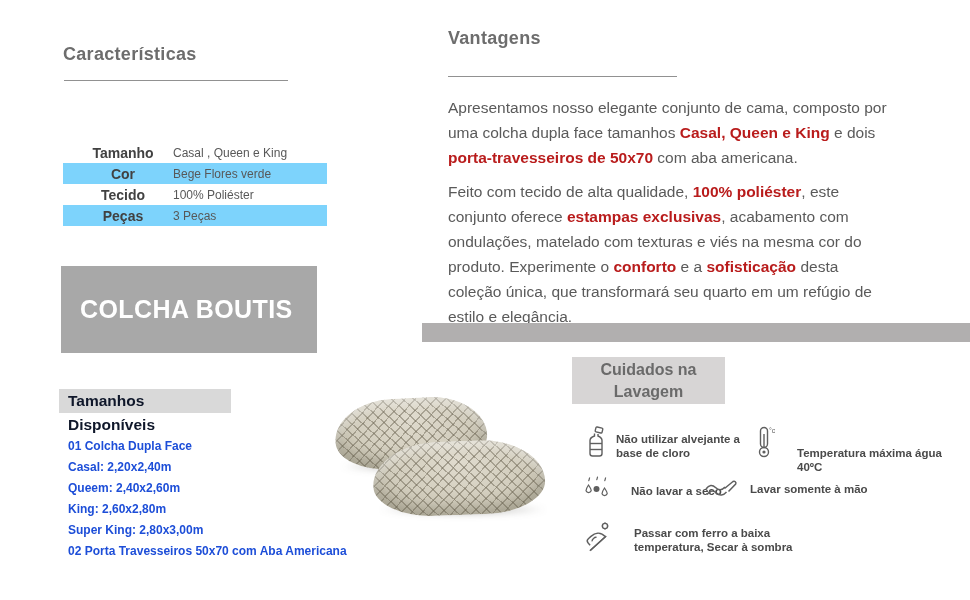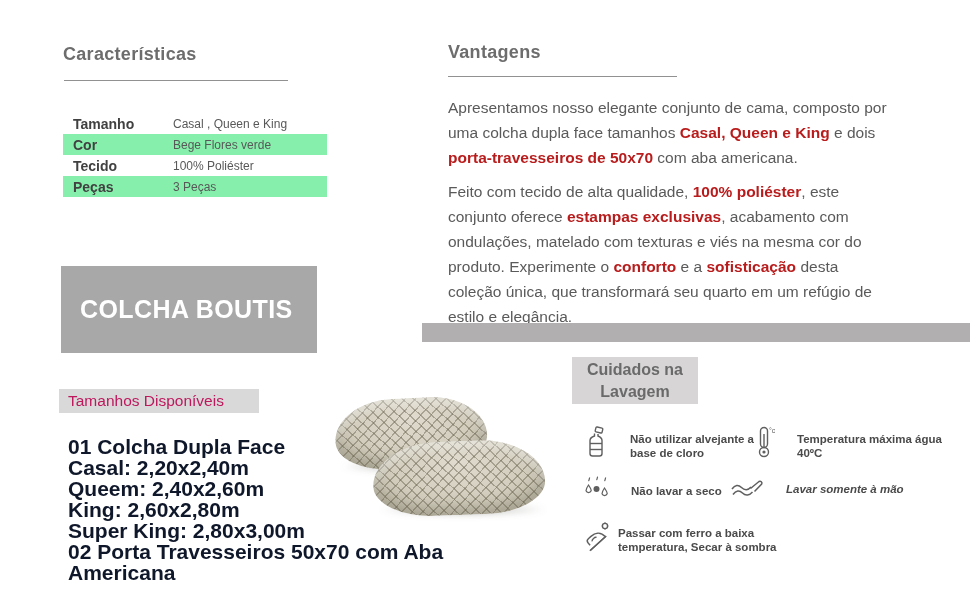--- a/index.html
+++ b/index.html
@@ -106,7 +106,7 @@
     <div>02 Porta Travesseiros 50x70 com Aba Americana</div>
   </div>
 
-  <h2 class="sec-title abs" style="left:448px;top:42px;">Vantagens</h2>
+  <h2 class="sec-title abs" style="left:448px;top:28px;">Vantagens</h2>
   <div class="rule abs" style="left:448px;top:76px;width:229px;"></div>
 
   <div class="para abs" style="left:448px;top:95px;"><span>Apresentamos nosso elegante conjunto de cama, composto por uma colcha dupla face tamanhos </span><b>Casal, Queen e King</b><span> e dois </span><b>porta-travesseiros de 50x70</b><span> com aba americana.</span></div>

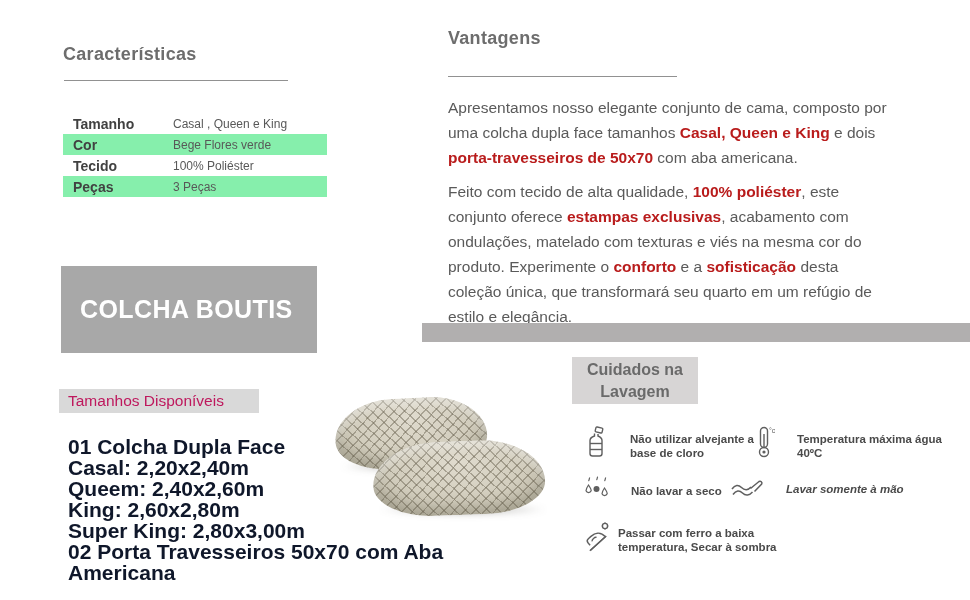--- a/index.html
+++ b/index.html
@@ -72,7 +72,7 @@
   <h2 class="sec-title abs" style="left:63px;top:44px;">Características</h2>
   <div class="rule abs" style="left:64px;top:80px;width:224px;"></div>
 
-  <div class="spec-table abs" style="left:63px;top:113px;">
+  <div class="spec-table abs" style="left:63px;top:142px;text-align:center;">
     <div class="spec-row">
       <span class="spec-label">Tamanho</span>
       <span class="spec-value">Casal , Queen e King</span>

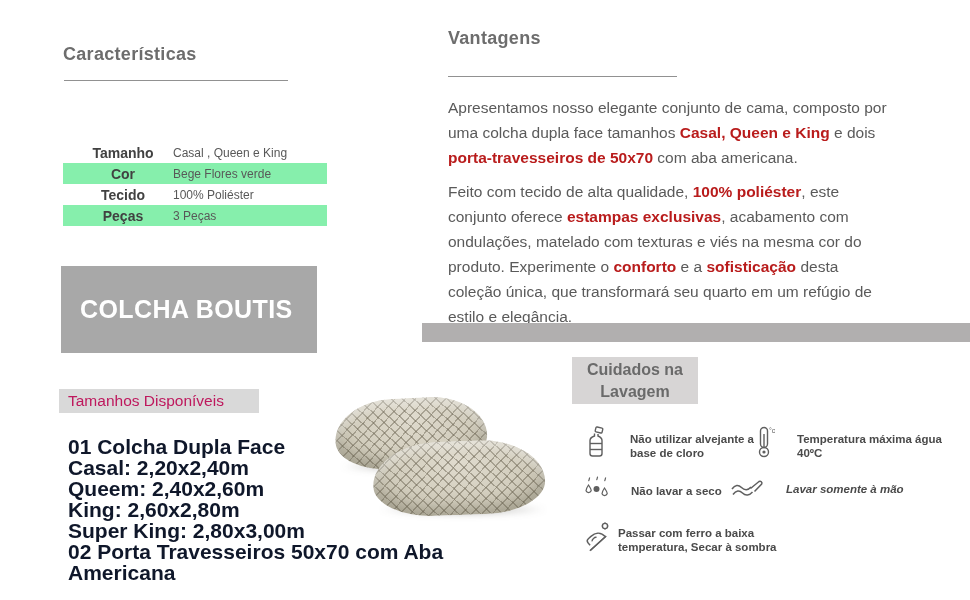--- a/index.html
+++ b/index.html
@@ -16,7 +16,7 @@
   
   .spec-table{width:264px;}
   .spec-row{display:flex;align-items:center;height:21px;padding-left:10px;box-sizing:border-box;}
-  .spec-row.striped{background:#86efac;}
+  .spec-row.striped{background:#7dd3fc;}
   .spec-label{width:100px;font-size:14px;font-weight:bold;color:#414141;}
   .spec-value{font-size:12px;color:#585858;}
   

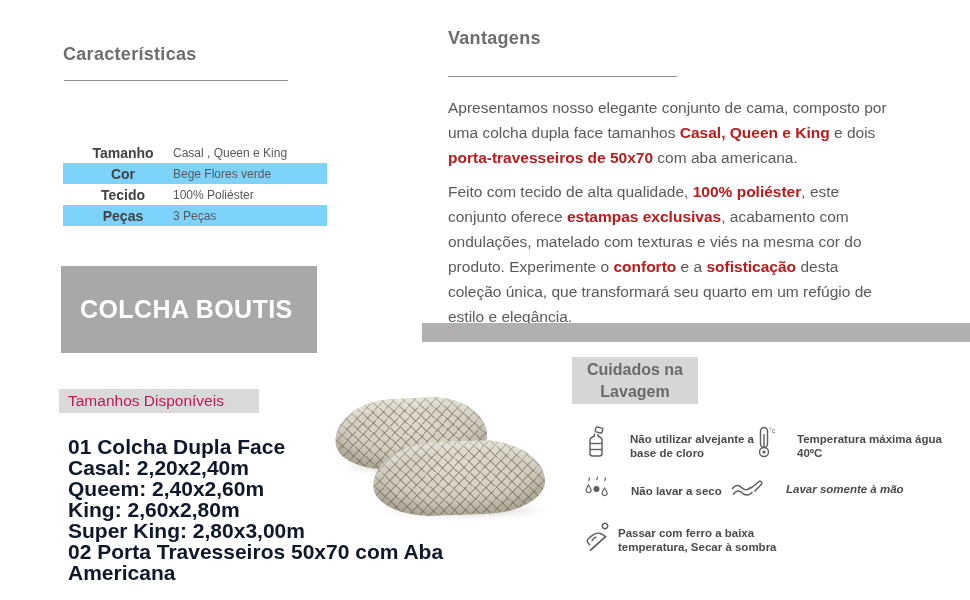--- a/index.html
+++ b/index.html
@@ -38,7 +38,7 @@
   
   .gray-bar{width:548px;height:19px;background:#b1afaf;}
   .care-box{
-    width:126px;height:47px;background:#d7d5d5;color:#6a6a6a;
+    width:153px;height:47px;background:#d7d5d5;color:#6a6a6a;
     font-size:16px;font-weight:bold;line-height:22px;text-align:center;
     display:flex;align-items:center;justify-content:center;padding:0 14px;box-sizing:border-box;
   }

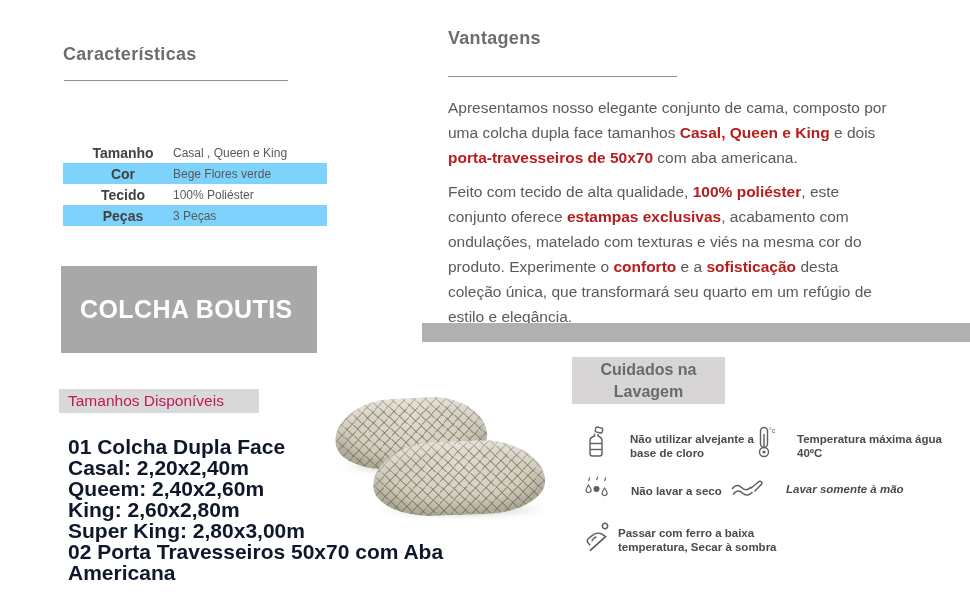--- a/index.html
+++ b/index.html
@@ -28,8 +28,8 @@
   .banner div{font-size:25px;font-weight:bold;line-height:25px;letter-spacing:.4px;}
   
   .sizes-label{
-    width:200px;height:24px;background:#d9d9d9;color:#be185d;
-    font-size:15.5px;font-weight:normal;line-height:24px;padding-left:9px;box-sizing:border-box;
+    width:172px;height:24px;background:#d9d9d9;color:#0f172a;
+    font-size:15.5px;font-weight:bold;line-height:24px;padding-left:9px;box-sizing:border-box;
   }
   .sizes-list div{font-size:21px;font-weight:bold;color:#0f172a;line-height:21px;}
   

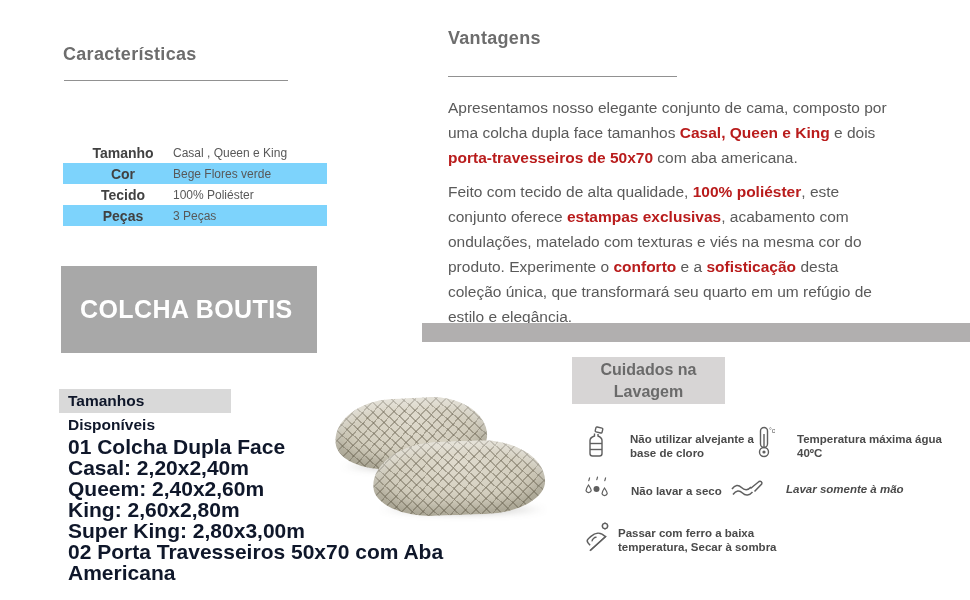--- a/index.html
+++ b/index.html
@@ -31,7 +31,7 @@
     width:172px;height:24px;background:#d9d9d9;color:#0f172a;
     font-size:15.5px;font-weight:bold;line-height:24px;padding-left:9px;box-sizing:border-box;
   }
-  .sizes-list div{font-size:21px;font-weight:bold;color:#0f172a;line-height:21px;}
+  .sizes-list div{font-size:12px;font-weight:bold;color:#1d4ed8;line-height:21px;}
   
   .para{width:442px;font-size:15.5px;line-height:25px;color:#5a5a5a;}
   .para b{color:#b91c1c;}

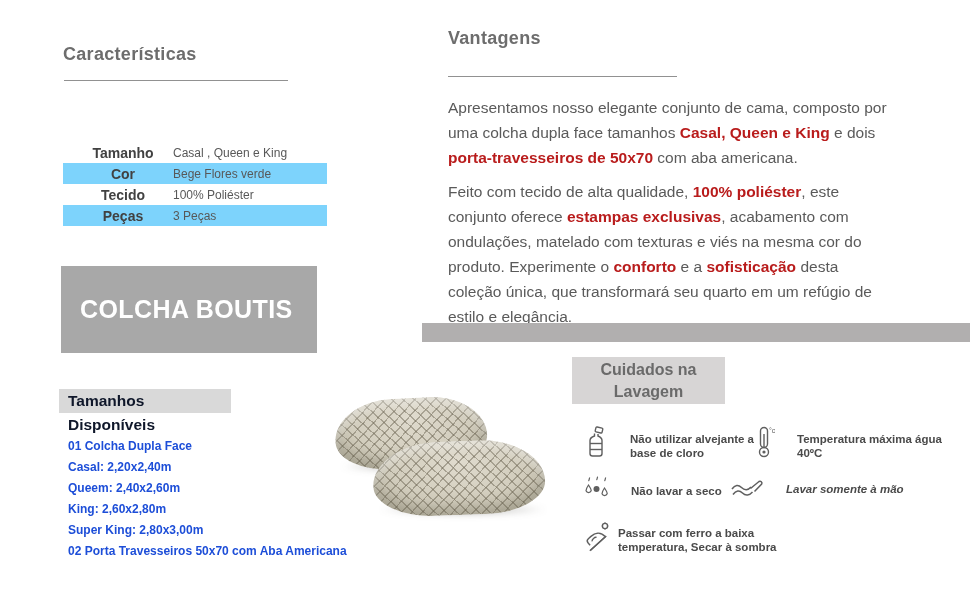--- a/index.html
+++ b/index.html
@@ -116,7 +116,7 @@
 
   <div class="care-box abs" style="left:572px;top:357px;">Cuidados na Lavagem</div>
 
-  <div class="care-item abs" style="left:584px;top:426px;gap:24px;">
+  <div class="care-item abs" style="left:584px;top:426px;gap:10px;">
     <svg width="22" height="32" viewBox="0 0 22 32" fill="none" stroke="#5f5f5f" stroke-width="1.4">
       <g transform="rotate(14 15 4)">
           <rect x="11.5" y="1.5" width="7" height="5" rx="1"></rect>

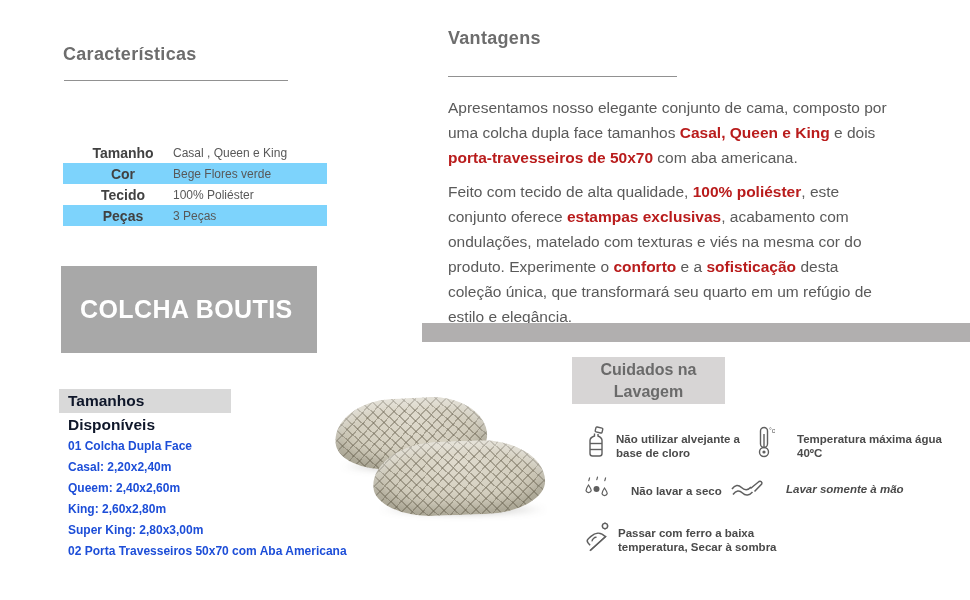--- a/index.html
+++ b/index.html
@@ -136,7 +136,7 @@
       <line x1="12" y1="8" x2="12" y2="22"></line>
       <text x="17" y="7" font-size="7" fill="#5f5f5f" stroke="none" font-family="Liberation Sans, sans-serif">°c</text>
     </svg>
-    <div class="care-text" style="width:150px;margin-top:6px;">Temperatura máxima água 40ºC</div>
+    <div class="care-text" style="width:150px;margin-top:20px;">Temperatura máxima água 40ºC</div>
   </div>
 
   <div class="care-item abs" style="left:583px;top:476px;gap:21px;">

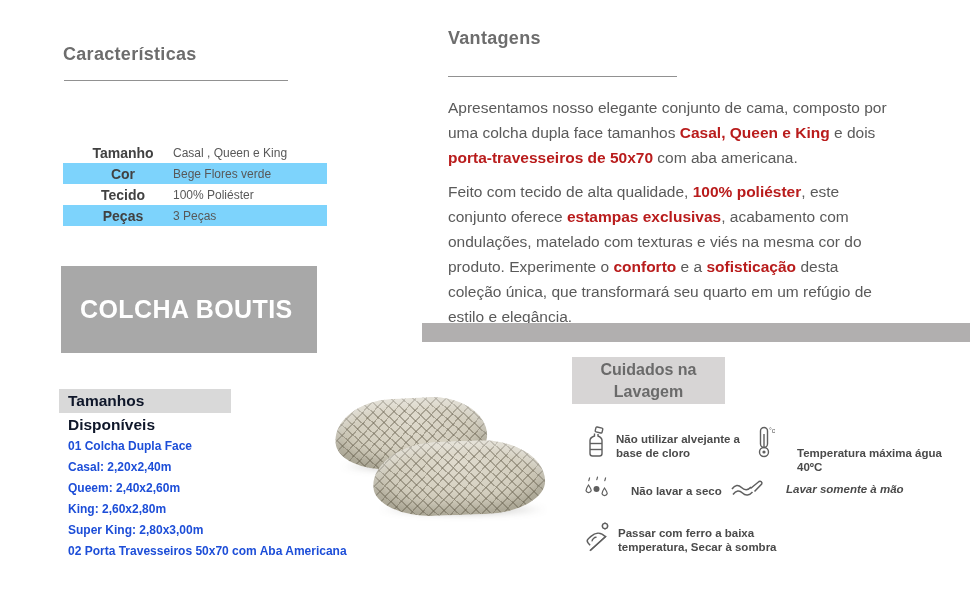--- a/index.html
+++ b/index.html
@@ -151,7 +151,7 @@
     <div class="care-text" style="margin-top:8px;">Não lavar a seco</div>
   </div>
 
-  <div class="care-item abs" style="left:730px;top:478px;gap:22px;font-style:italic;">
+  <div class="care-item abs" style="left:704px;top:478px;gap:12px;">
     <svg width="34" height="23" viewBox="0 0 34 23" fill="none" stroke="#5f5f5f" stroke-width="1.5">
       <path d="M2 11 C5 6.5 8.5 6.5 11.5 9.5 C14.5 12.5 18 12.5 21 9"></path>
       <path d="M3 16.5 C6 12 9.5 12 12.5 15 C15.5 18 19.5 17.5 22.5 14"></path>

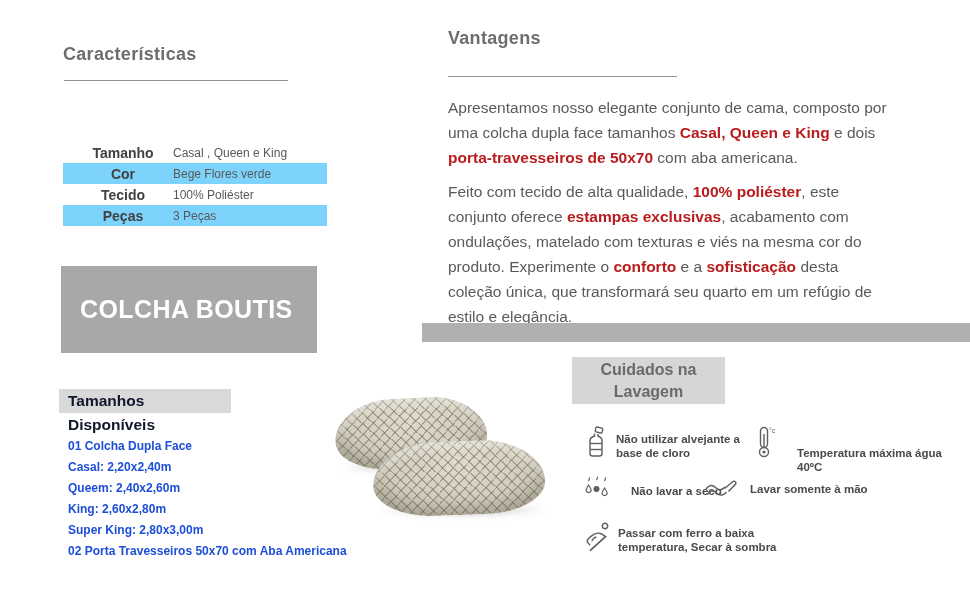--- a/index.html
+++ b/index.html
@@ -160,7 +160,7 @@
     <div class="care-text" style="margin-top:4px;">Lavar somente à mão</div>
   </div>
 
-  <div class="care-item abs" style="left:580px;top:521px;gap:8px;">
+  <div class="care-item abs" style="left:580px;top:521px;gap:24px;">
     <svg width="30" height="32" viewBox="0 0 30 32" fill="none" stroke="#5f5f5f" stroke-width="1.4">
       <g transform="rotate(-42 14 18)">
         <path d="M4 24 L24 24 C24 16.5 18.5 14 13.5 14 L10 14 C8 14 7 15.2 7 17 L7 20"></path>

